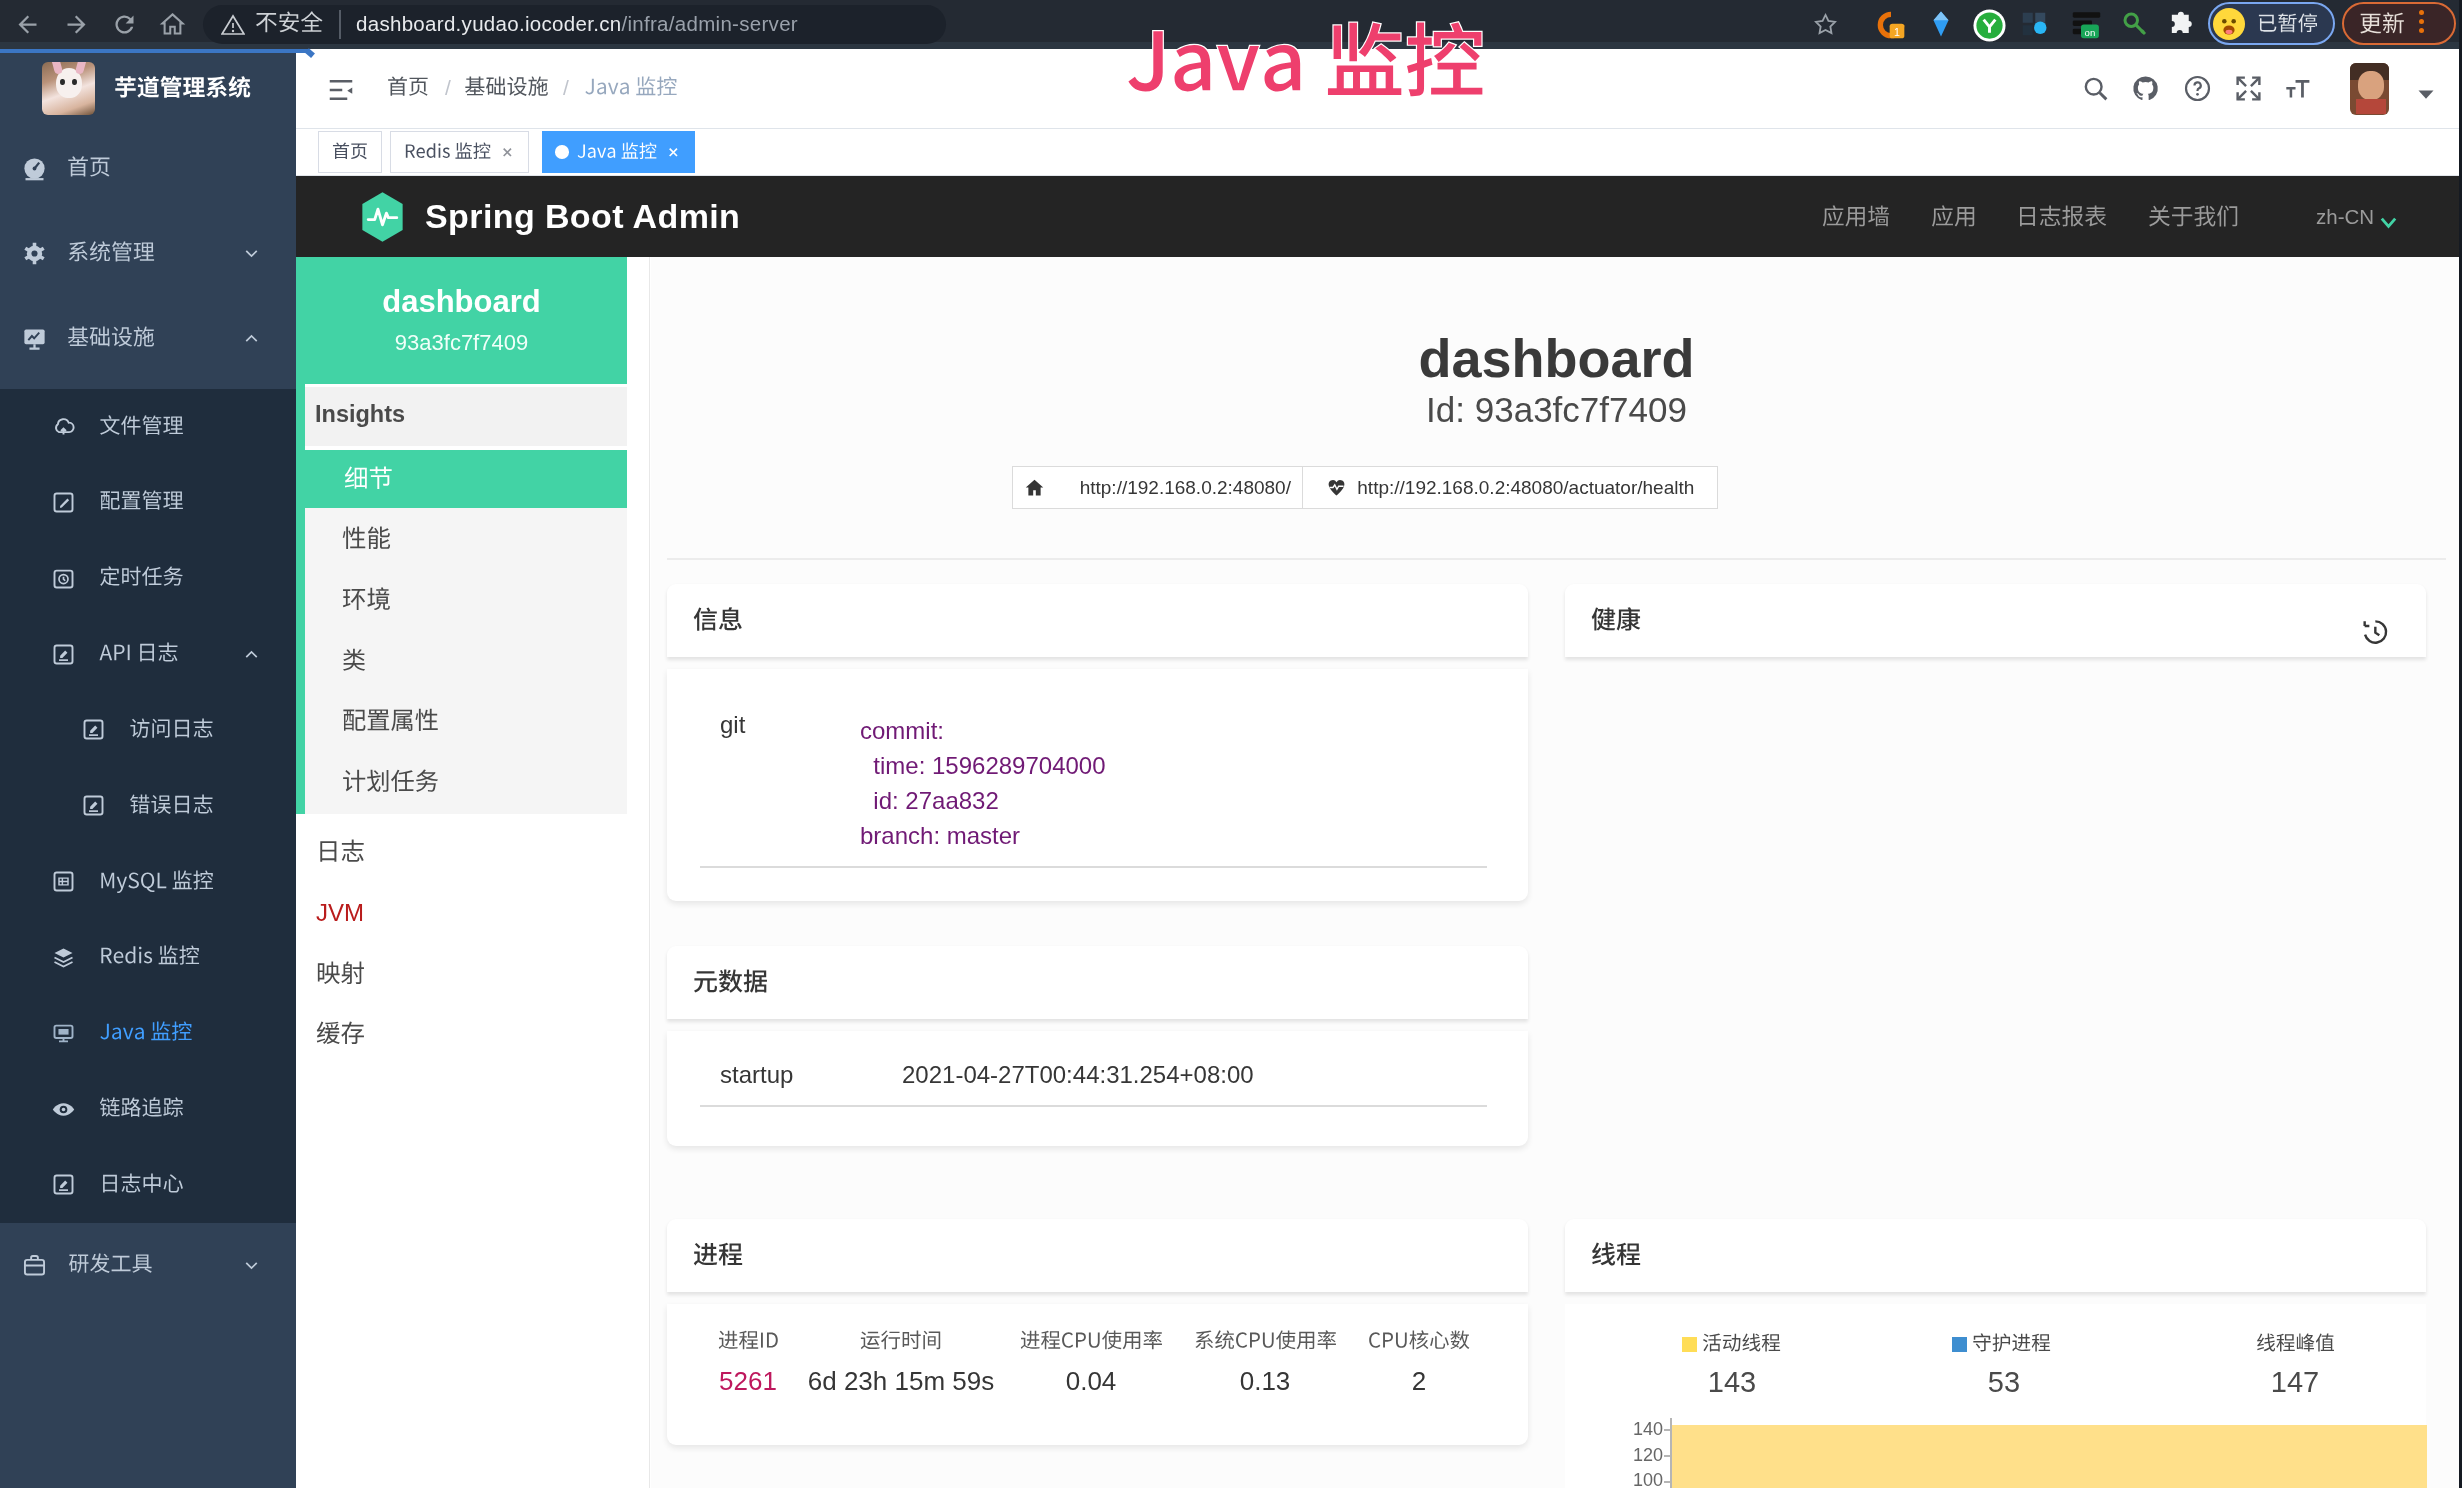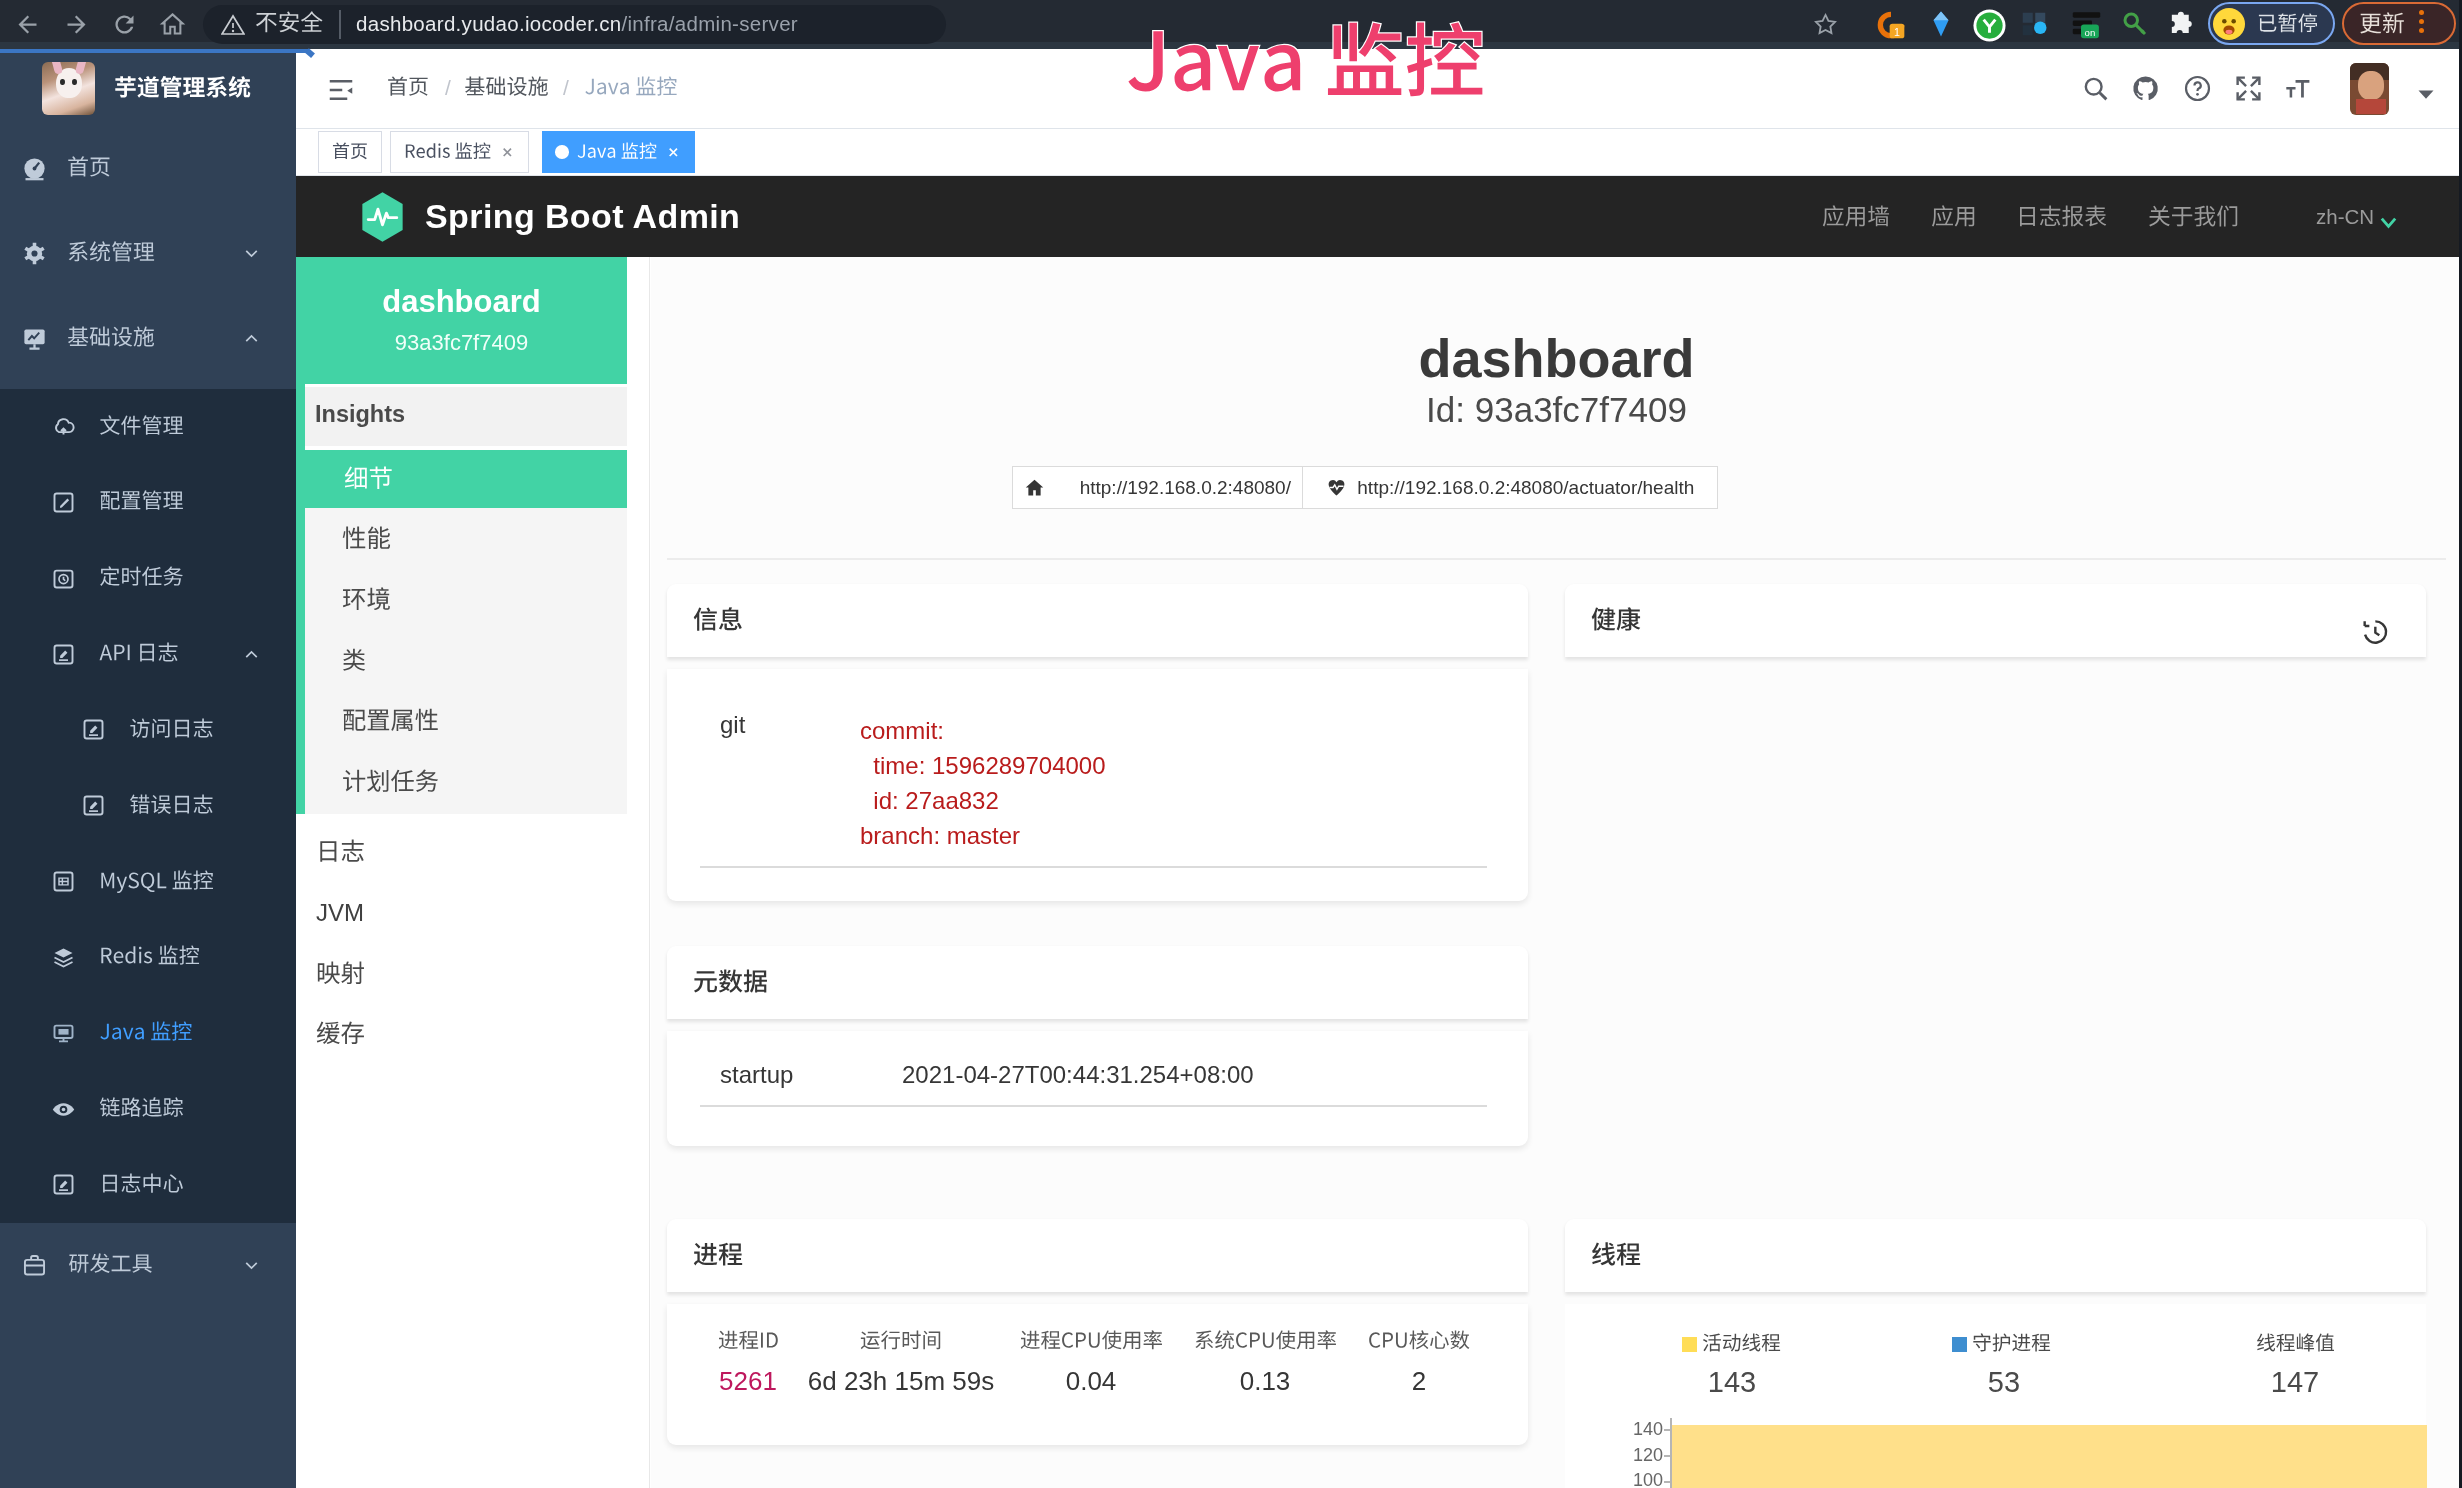--- a/index.html
+++ b/index.html
@@ -775,7 +775,7 @@
     </div>
     <div class="ab" style="left:16px;top:412px;width:861px;height:232px;background:#fff;border-radius:0 0 9px 9px;box-shadow:0 3px 6px rgba(10,10,10,.09);">
       <div class="ab" style="left:53px;top:42px;font-size:24px;color:#363636;">git</div>
-      <div class="ab" style="left:193px;top:44px;font-size:24px;color:#b91c1c;line-height:35px;">commit:<br>&nbsp;&nbsp;time: 1596289704000<br>&nbsp;&nbsp;id: 27aa832<br>branch: master</div>
+      <div class="ab" style="left:193px;top:44px;font-size:24px;color:#701a75;line-height:35px;">commit:<br>&nbsp;&nbsp;time: 1596289704000<br>&nbsp;&nbsp;id: 27aa832<br>branch: master</div>
       <div class="ab" style="left:33px;top:197px;width:787px;height:1.5px;background:#dbdbdb;"></div>
     </div>
     <div class="ab" style="left:914px;top:327px;width:861px;height:73px;background:#fff;border-radius:9px 9px 0 0;box-shadow:0 2.3px 3.8px rgba(10,10,10,.10);">

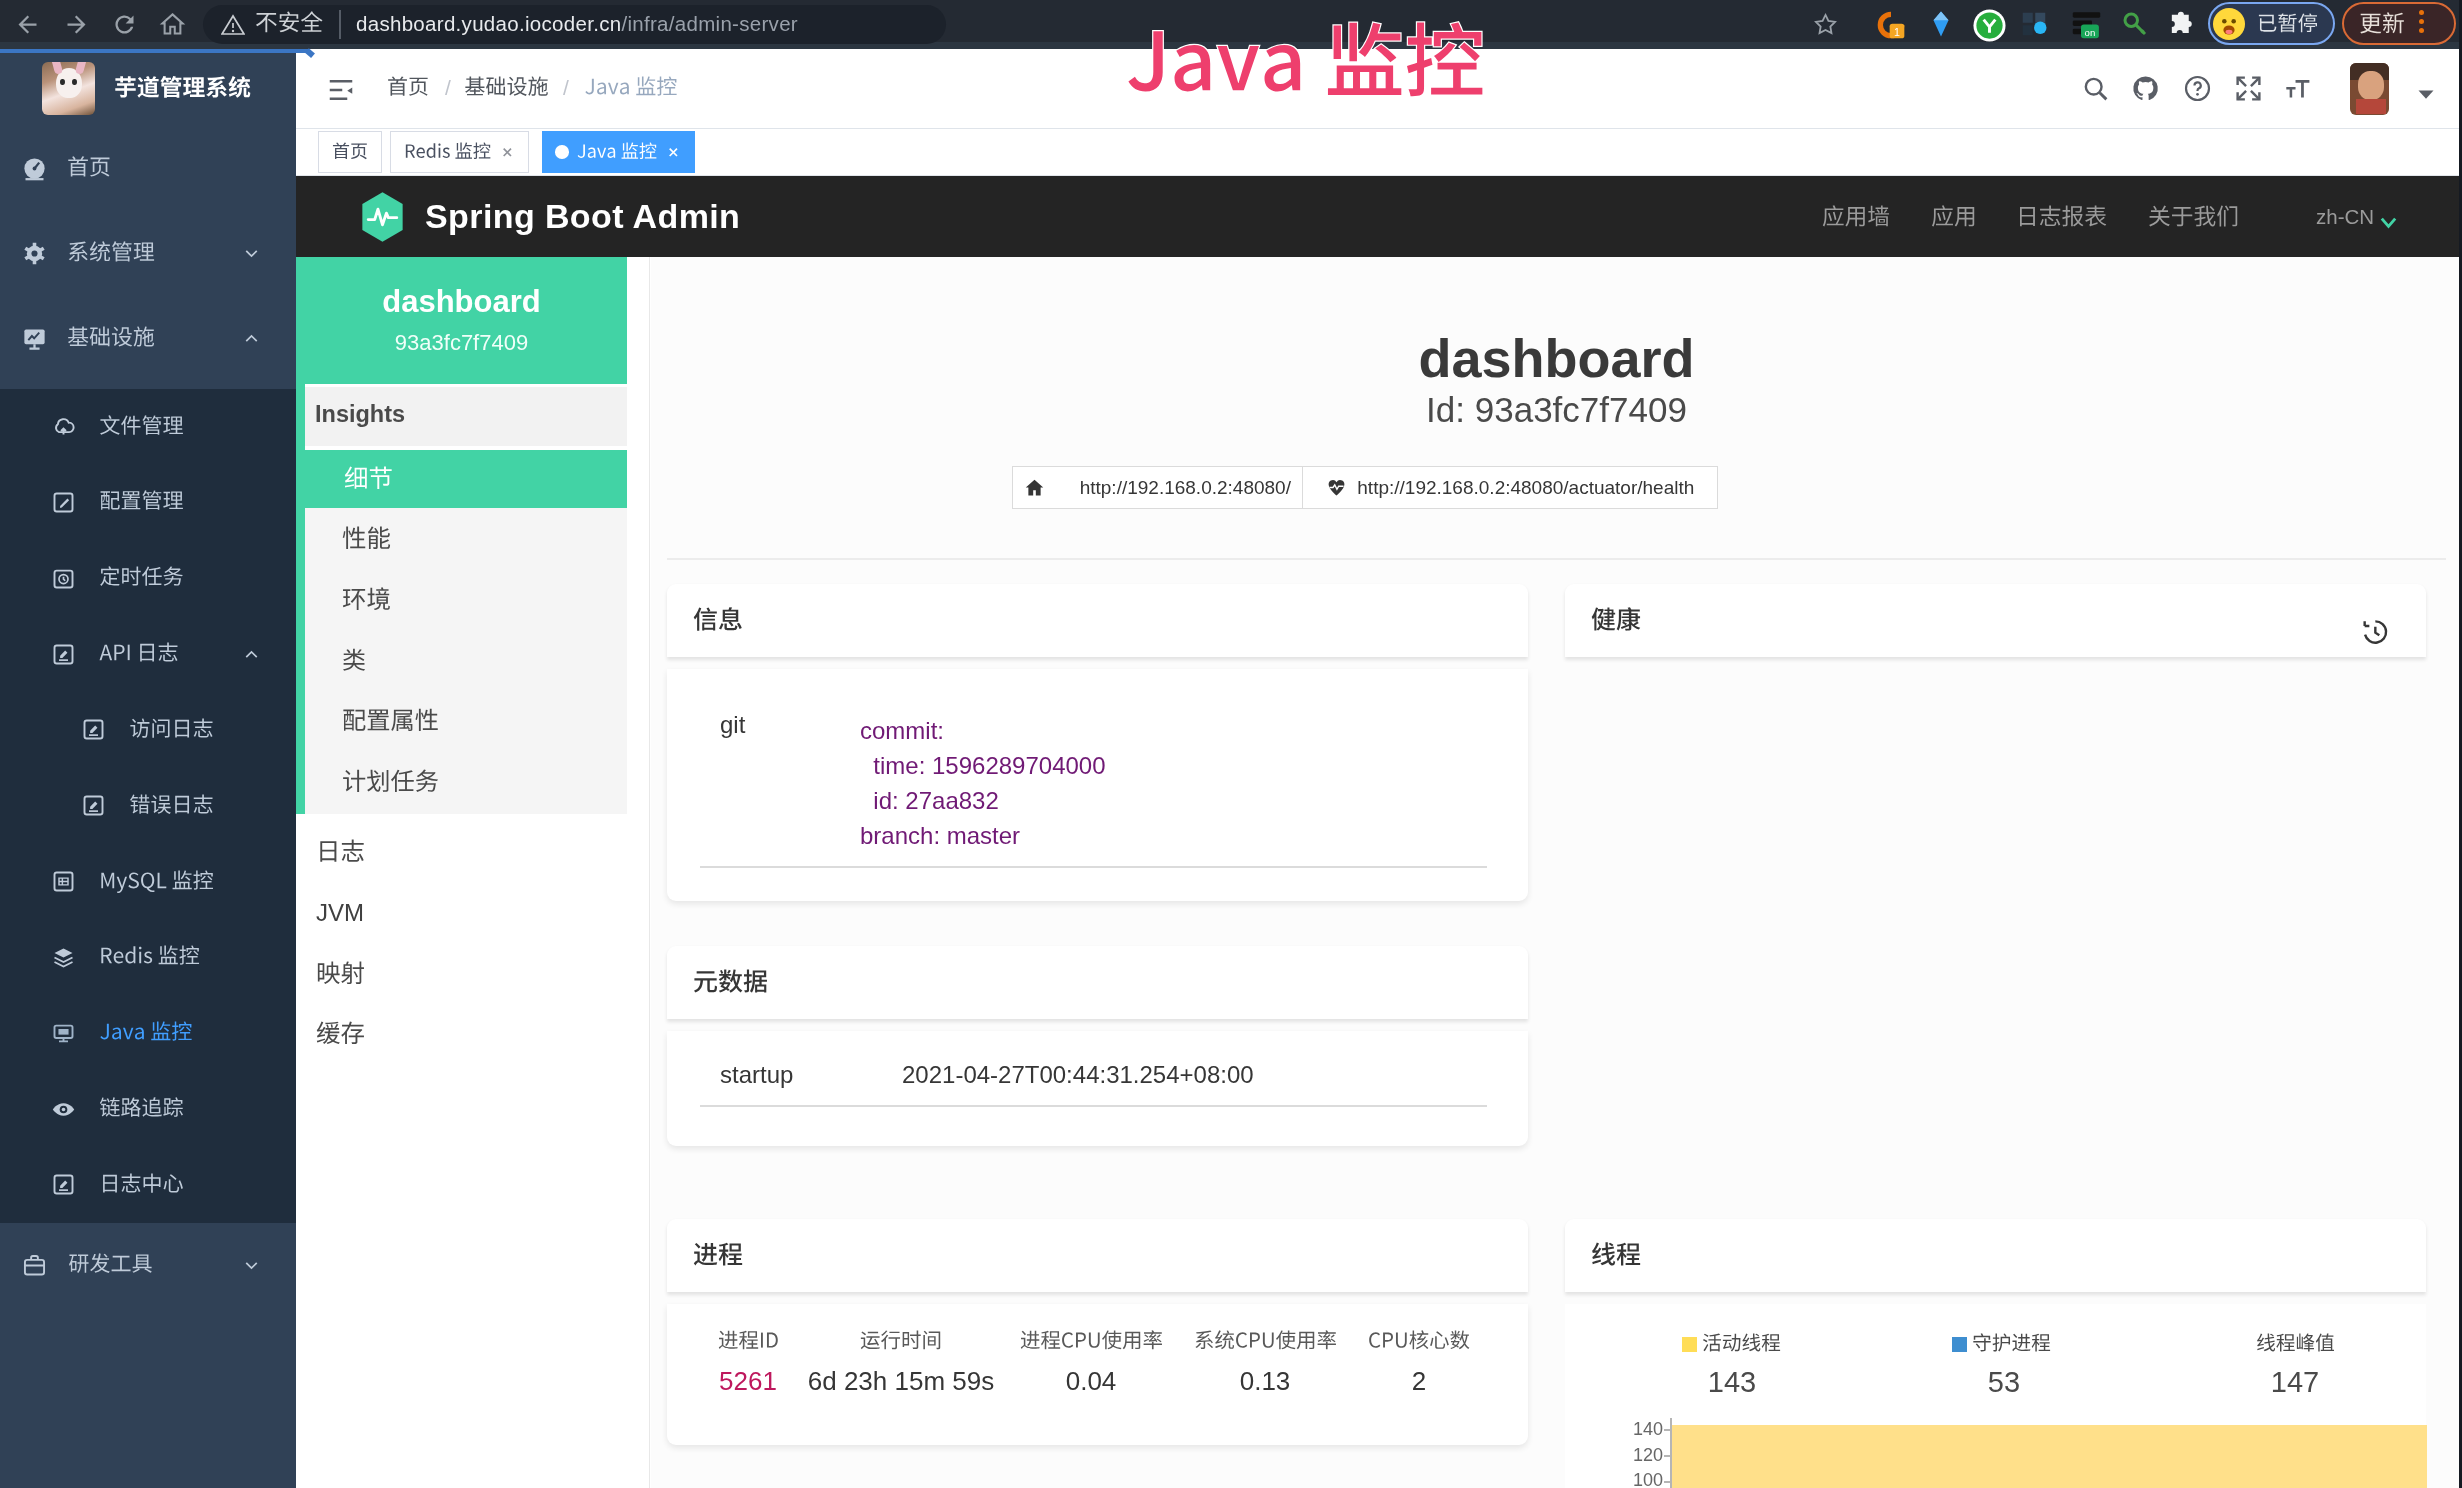--- a/index.html
+++ b/index.html
@@ -726,7 +726,7 @@
         </g>
       </svg>
     </div>
-    <div class="ab" style="left:20px;top:642px;font-size:24px;color:#404040;">JVM</div>
+    <div class="ab" style="left:20px;top:642px;font-size:24px;color:#b91c1c;">JVM</div>
     <div class="ab" style="left:20px;top:704px">
       <svg width="49" height="28" viewBox="0 0 64.0 36.5" style="display:block">
         <g fill="#4a4a4a" transform="translate(0,27.5) scale(0.03200,-0.03200)">

